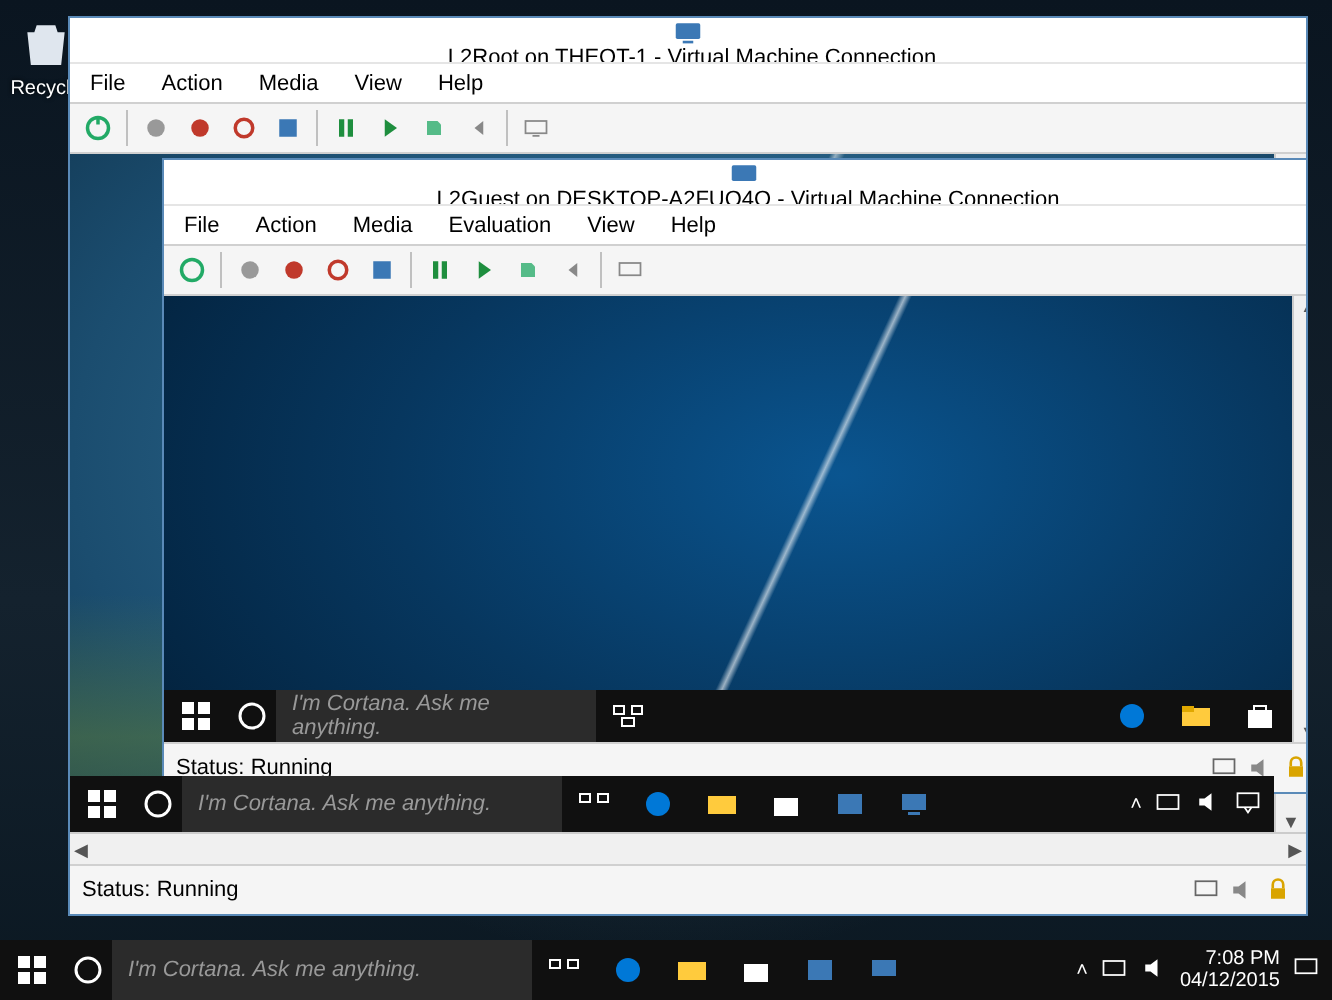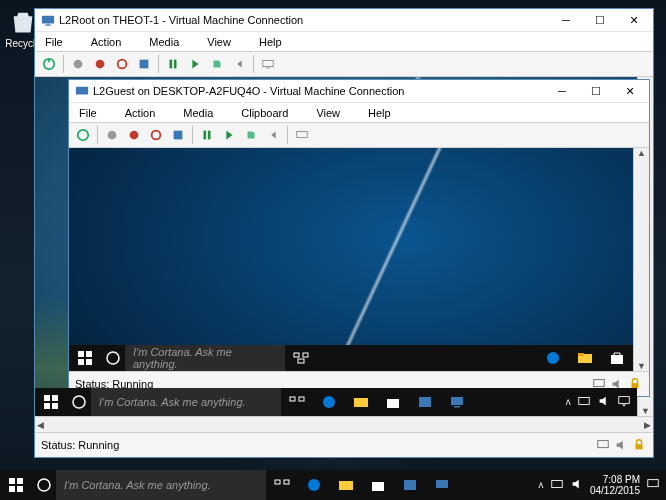--- a/index.html
+++ b/index.html
@@ -15,7 +15,7 @@
 
 
 .window { position:absolute; background:#fff; border:1px solid #5a8ab8; display:flex; flex-direction:column; }
-.titlebar { height:22px; background:#fff; display:flex; align-items:center; padding:0 2px 0 6px; font-size:11px; color:#000; }
+.titlebar { height:22px; background:#fff; display:flex; align-items:center; padding:0 2px 0 6px; font-size:11px; color:#000;flex-direction:column; }
 .titlebar .icon { width:14px; height:14px; margin-right:4px; display:flex; align-items:center; justify-content:center; }
 .titlebar .spacer { flex:1; }
 .winbtn { width:34px; height:20px; display:flex; align-items:center; justify-content:center; color:#000; font-size:11px; }

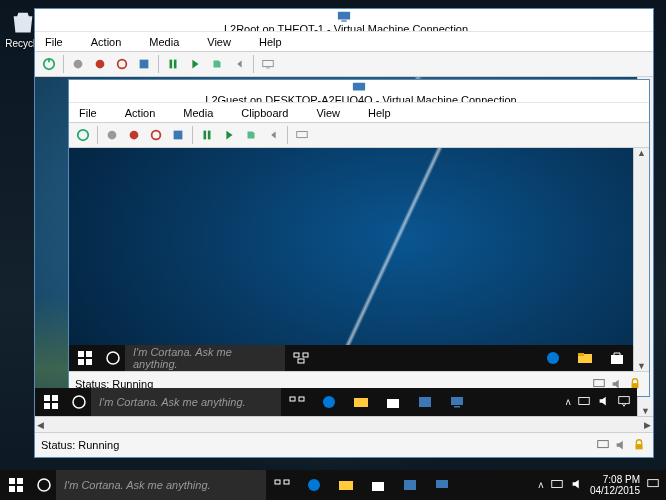--- a/index.html
+++ b/index.html
@@ -20,7 +20,7 @@
 .titlebar .spacer { flex:1; }
 .winbtn { width:34px; height:20px; display:flex; align-items:center; justify-content:center; color:#000; font-size:11px; }
 
-.menubar { height:20px; background:#fff; display:flex; align-items:center; padding:0 4px; gap:16px; font-size:11px; color:#000; border-top:1px solid #e5e5e5; }
+.menubar { height:20px; background:#fff; display:flex; align-items:center; padding:0 4px; gap:6px; font-size:11px; color:#000; border-top:1px solid #e5e5e5; }
 .menubar span { padding:2px 6px; }
 
 .toolbar { height:26px; background:#f5f5f5; display:flex; align-items:center; padding:0 4px; gap:2px; border-top:1px solid #d0d0d0; border-bottom:1px solid #d0d0d0;}

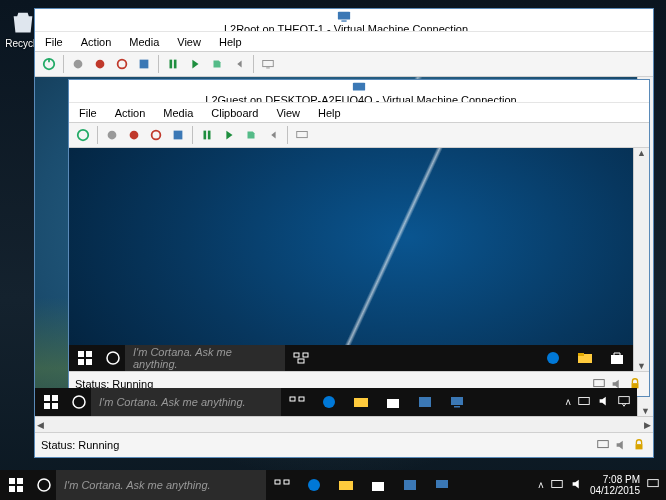--- a/index.html
+++ b/index.html
@@ -162,7 +162,7 @@
           <div>Evaluation copy</div>
         </div>
 
-        <div class="window" style="left:33px; top:2px; width:582px; height:318px;justify-content:space-between;">
+        <div class="window" style="left:46px; top:2px; width:582px; height:318px;justify-content:space-between;">
           <div class="titlebar">
             <span class="icon">
                 <svg viewBox="0 0 16 16">

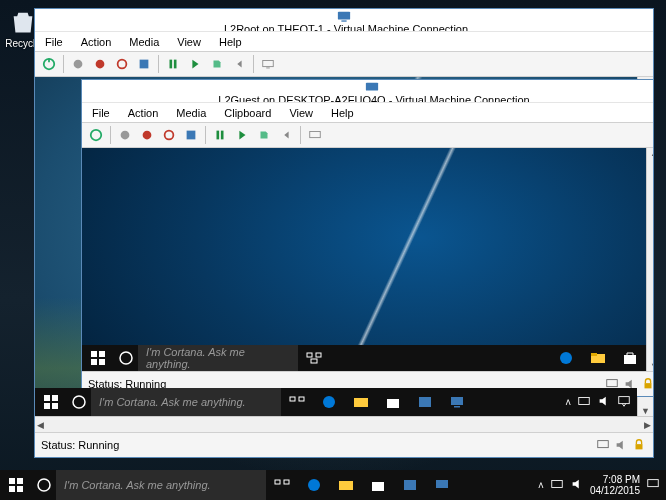--- a/index.html
+++ b/index.html
@@ -179,7 +179,7 @@
             <span>File</span>
             <span>Action</span>
             <span>Media</span>
-            <span>Clipboard</span>
+            <span>Evaluation</span>
             <span>View</span>
             <span>Help</span>
           </div>

